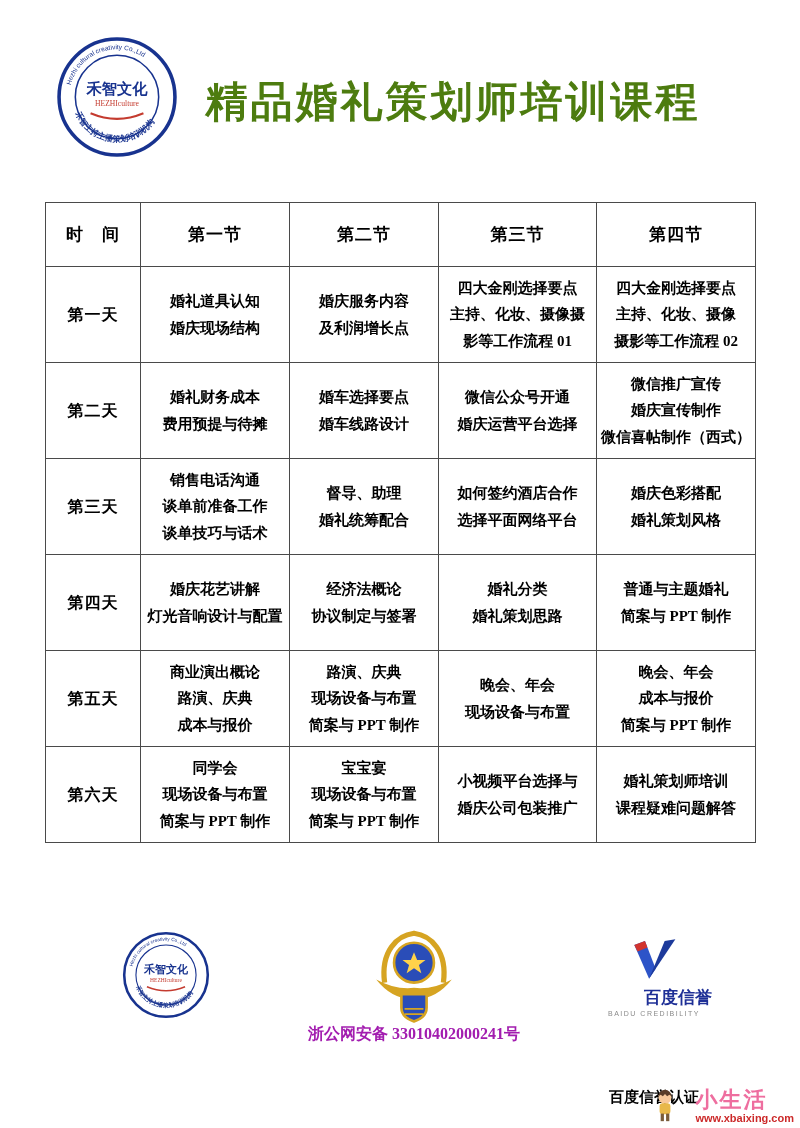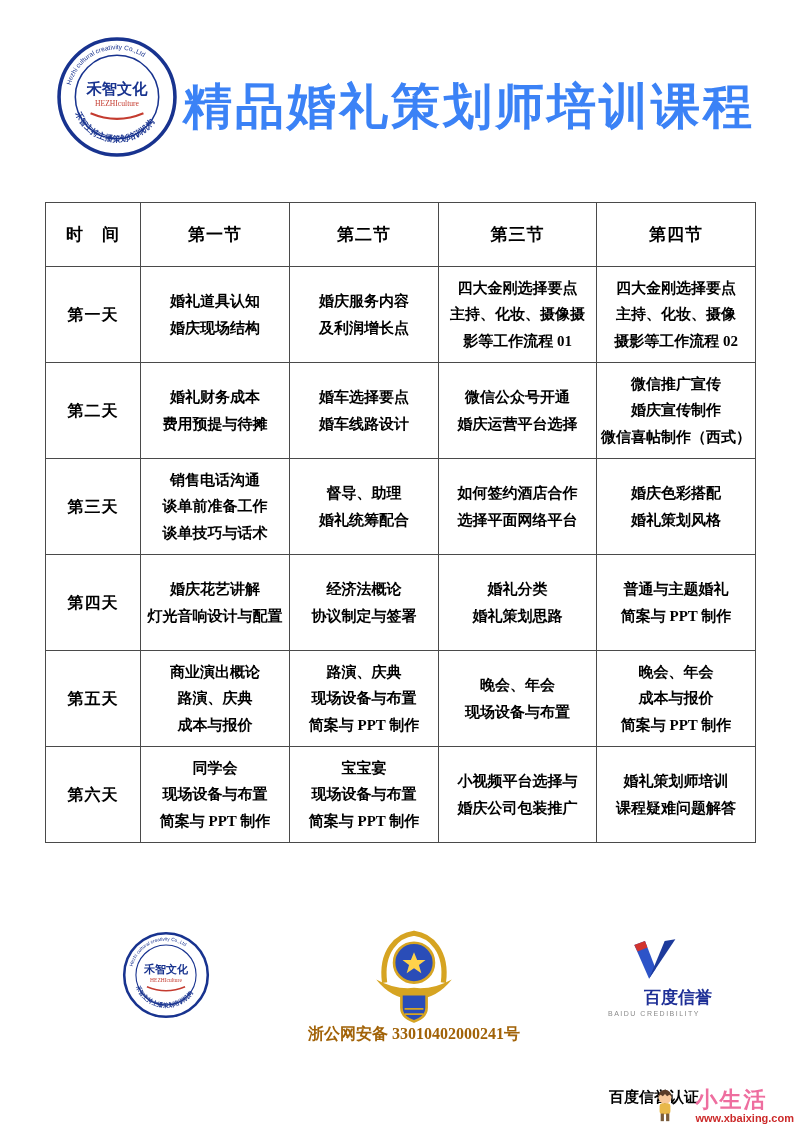--- a/index.html
+++ b/index.html
@@ -15,7 +15,7 @@
   .logo-footer { position:absolute; left:122px; top:931px; width:88px; height:88px; }
   .title {
     position:absolute; left:183px; top:74px; width:540px;
-    font-size:49px; font-weight:900; color:#3b82f6; letter-spacing:3px;
+    font-size:42px; font-weight:900; color:#4d7c0f; letter-spacing:3px;
     font-family:"Liberation Serif", serif; text-align:center; white-space:nowrap;
   }
 

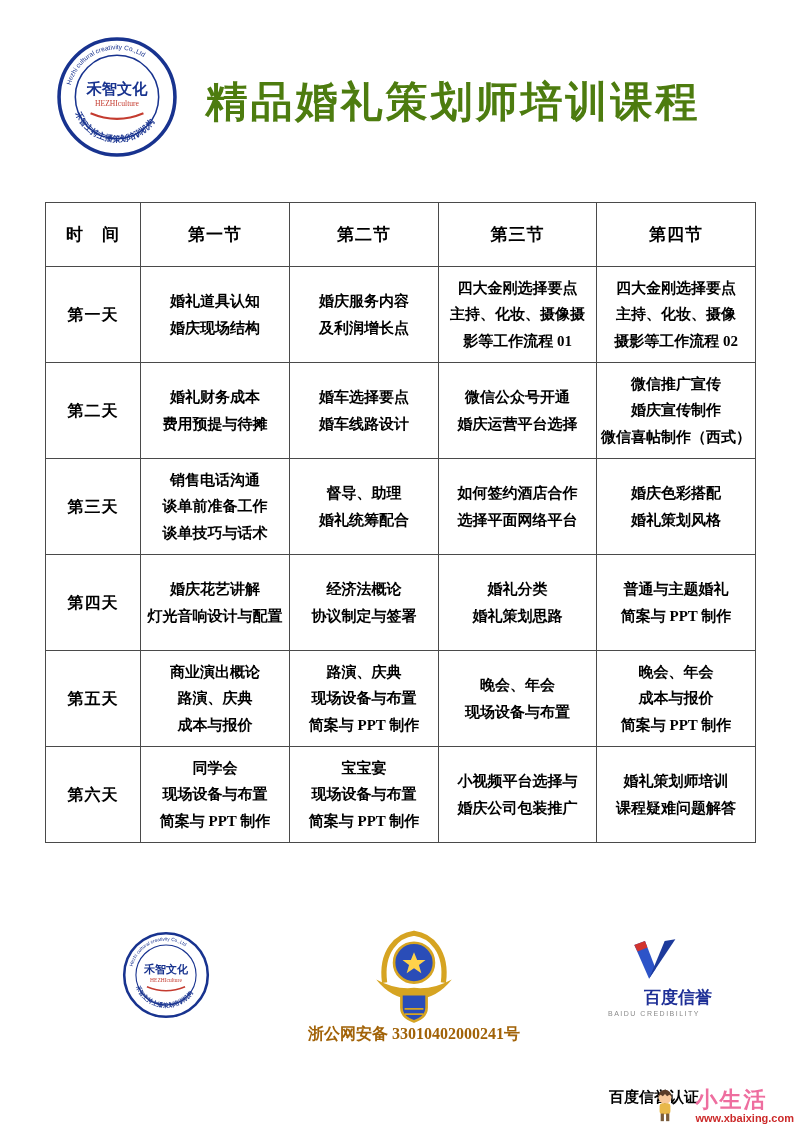--- a/index.html
+++ b/index.html
@@ -40,7 +40,7 @@
   .baidu-en { font-size:7px; color:#8a8a8a; letter-spacing:1.5px; font-family:"Liberation Sans",sans-serif; margin-top:1px; }
 
   .copyright     { position:absolute; left:52px;  top:1027px; width:228px; text-align:center; font-size:13px; color:#111; }
-  .police-record { position:absolute; left:288px; top:1024px; width:252px; text-align:center; font-size:16px; font-weight:bold; color:#a16207; }
+  .police-record { position:absolute; left:288px; top:1024px; width:252px; text-align:center; font-size:16px; font-weight:bold; color:#a21caf; }
   .baidu-cert    { position:absolute; left:592px; top:1088px; width:124px; text-align:center; font-size:15px; font-weight:bold; color:#000; }
 
   

